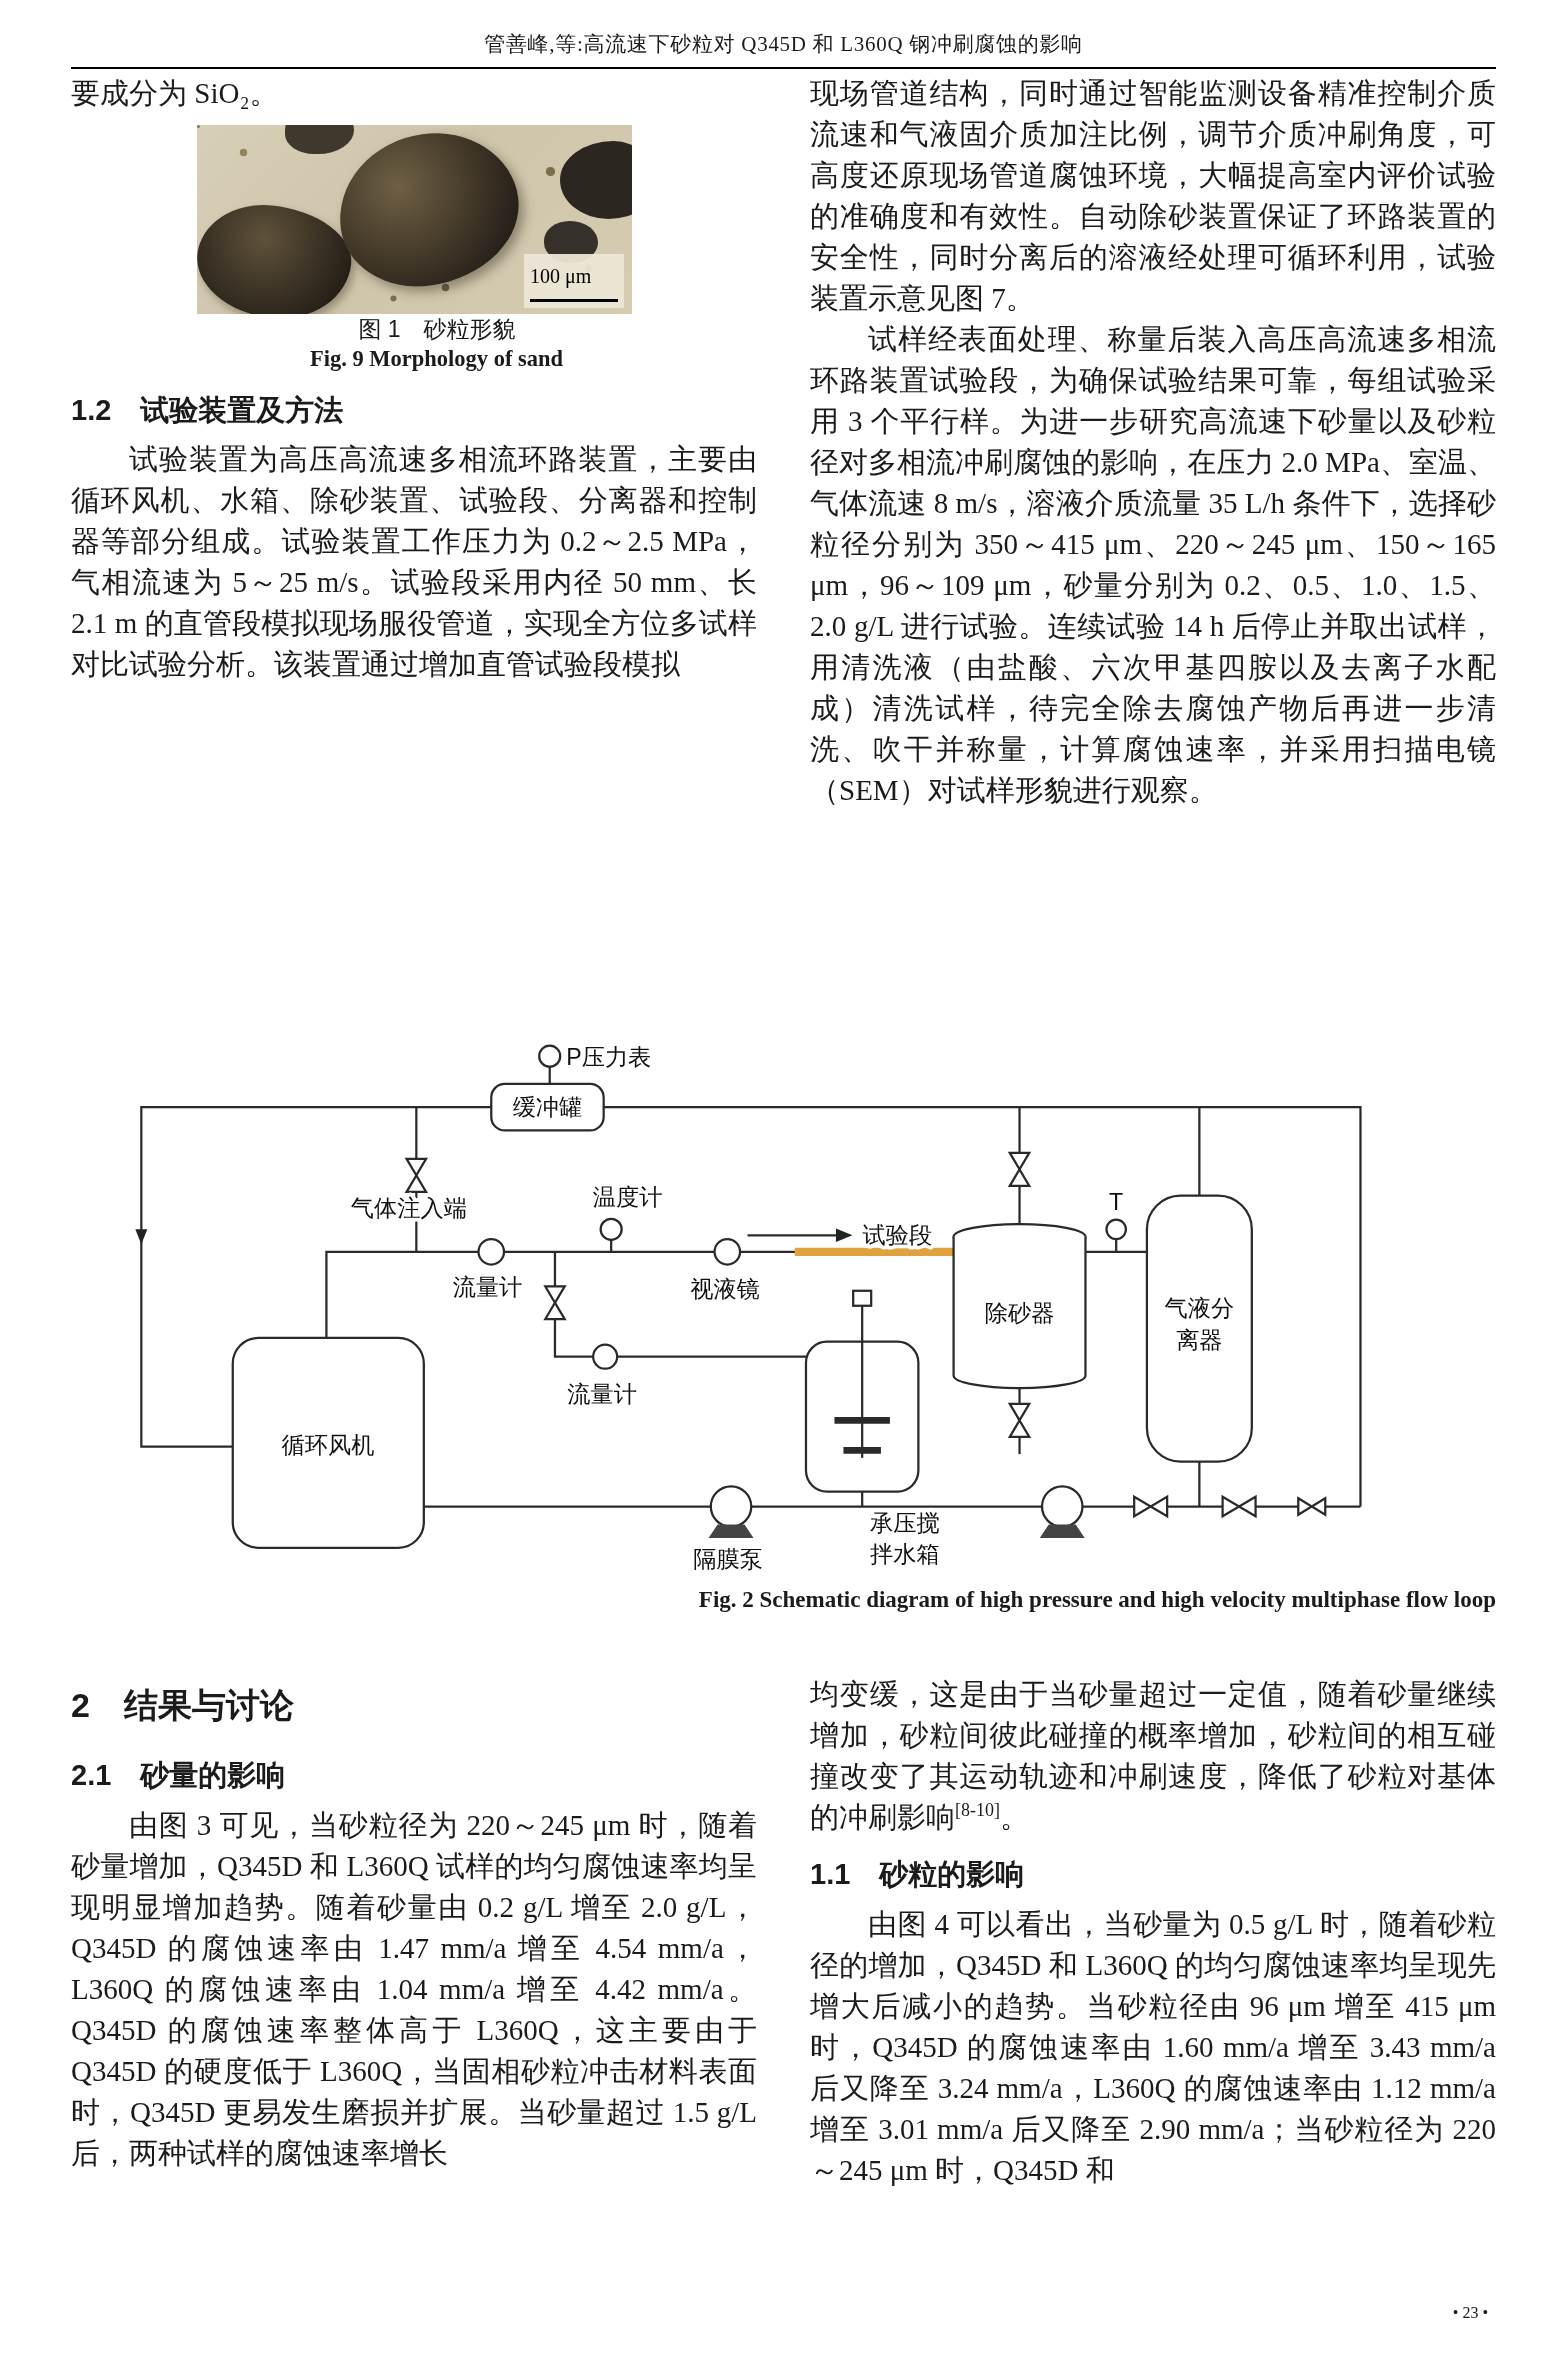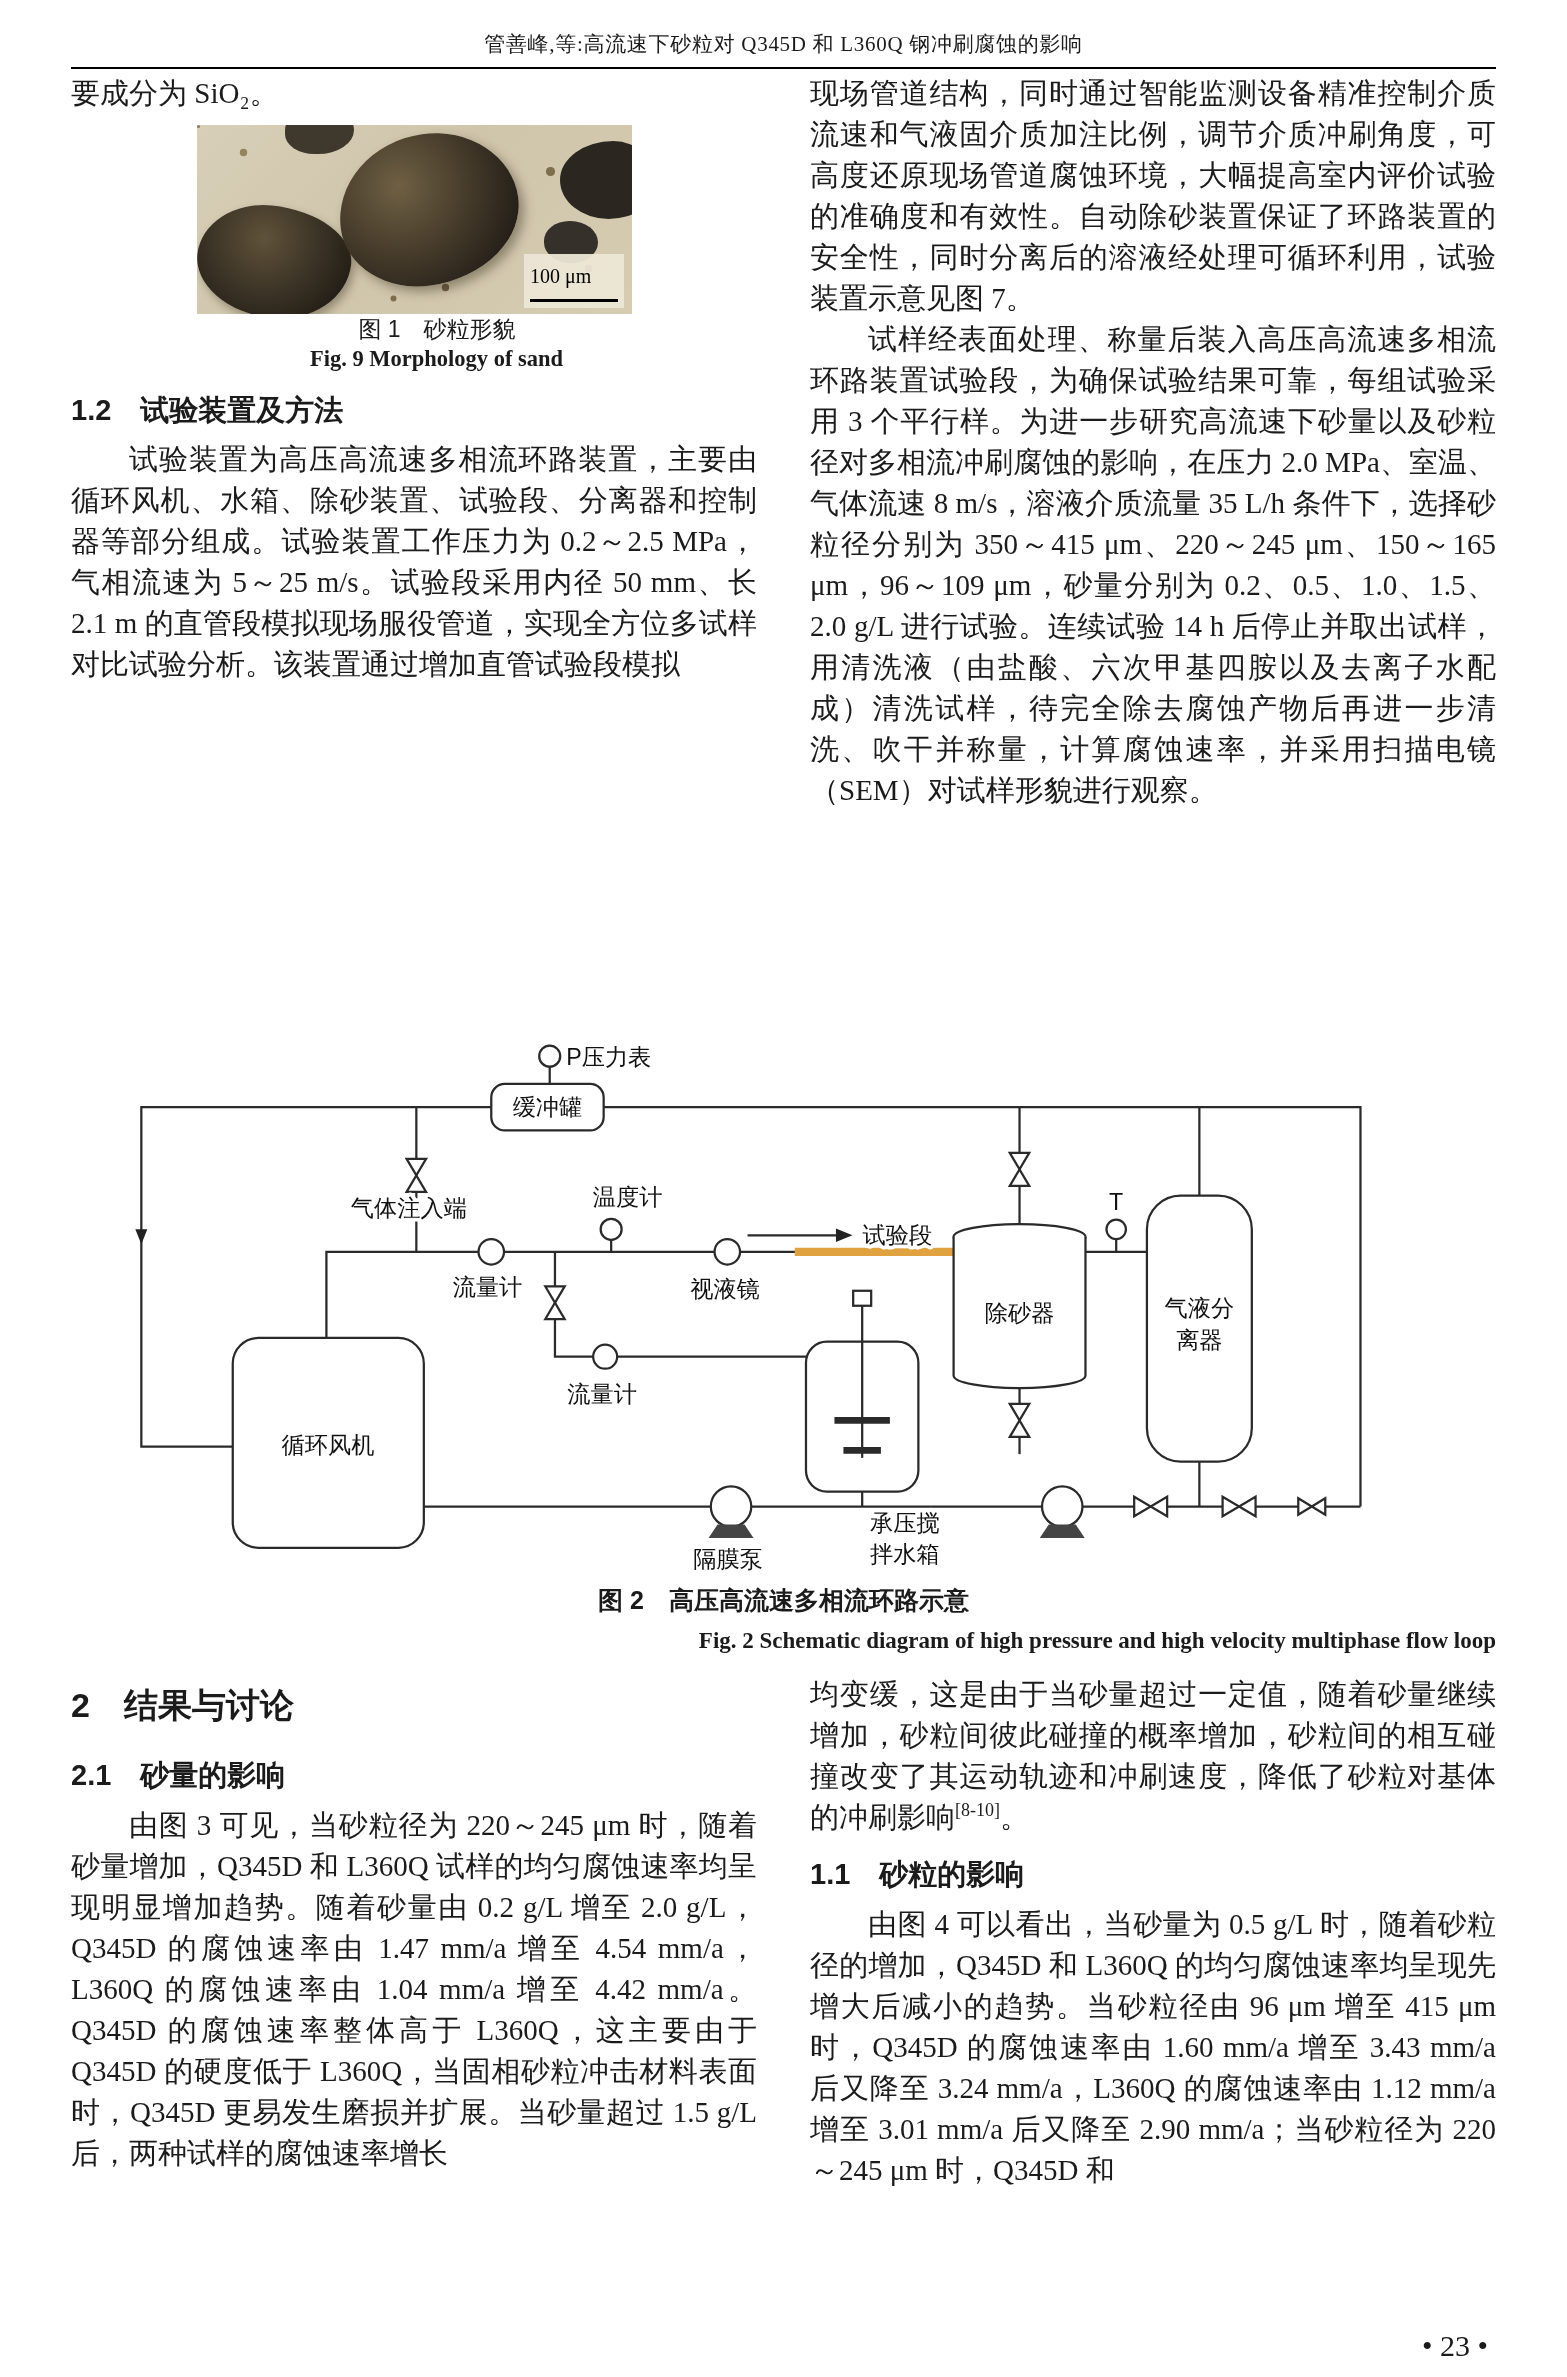--- a/index.html
+++ b/index.html
@@ -211,7 +211,6 @@
 </div>
 
 <div class="fig2-captions">
-  <p class="cn">图 2　高压高流速多相流环路示意</p>
   <p class="en">Fig. 2  Schematic diagram of high pressure and high velocity multiphase flow loop</p>
 </div>
 

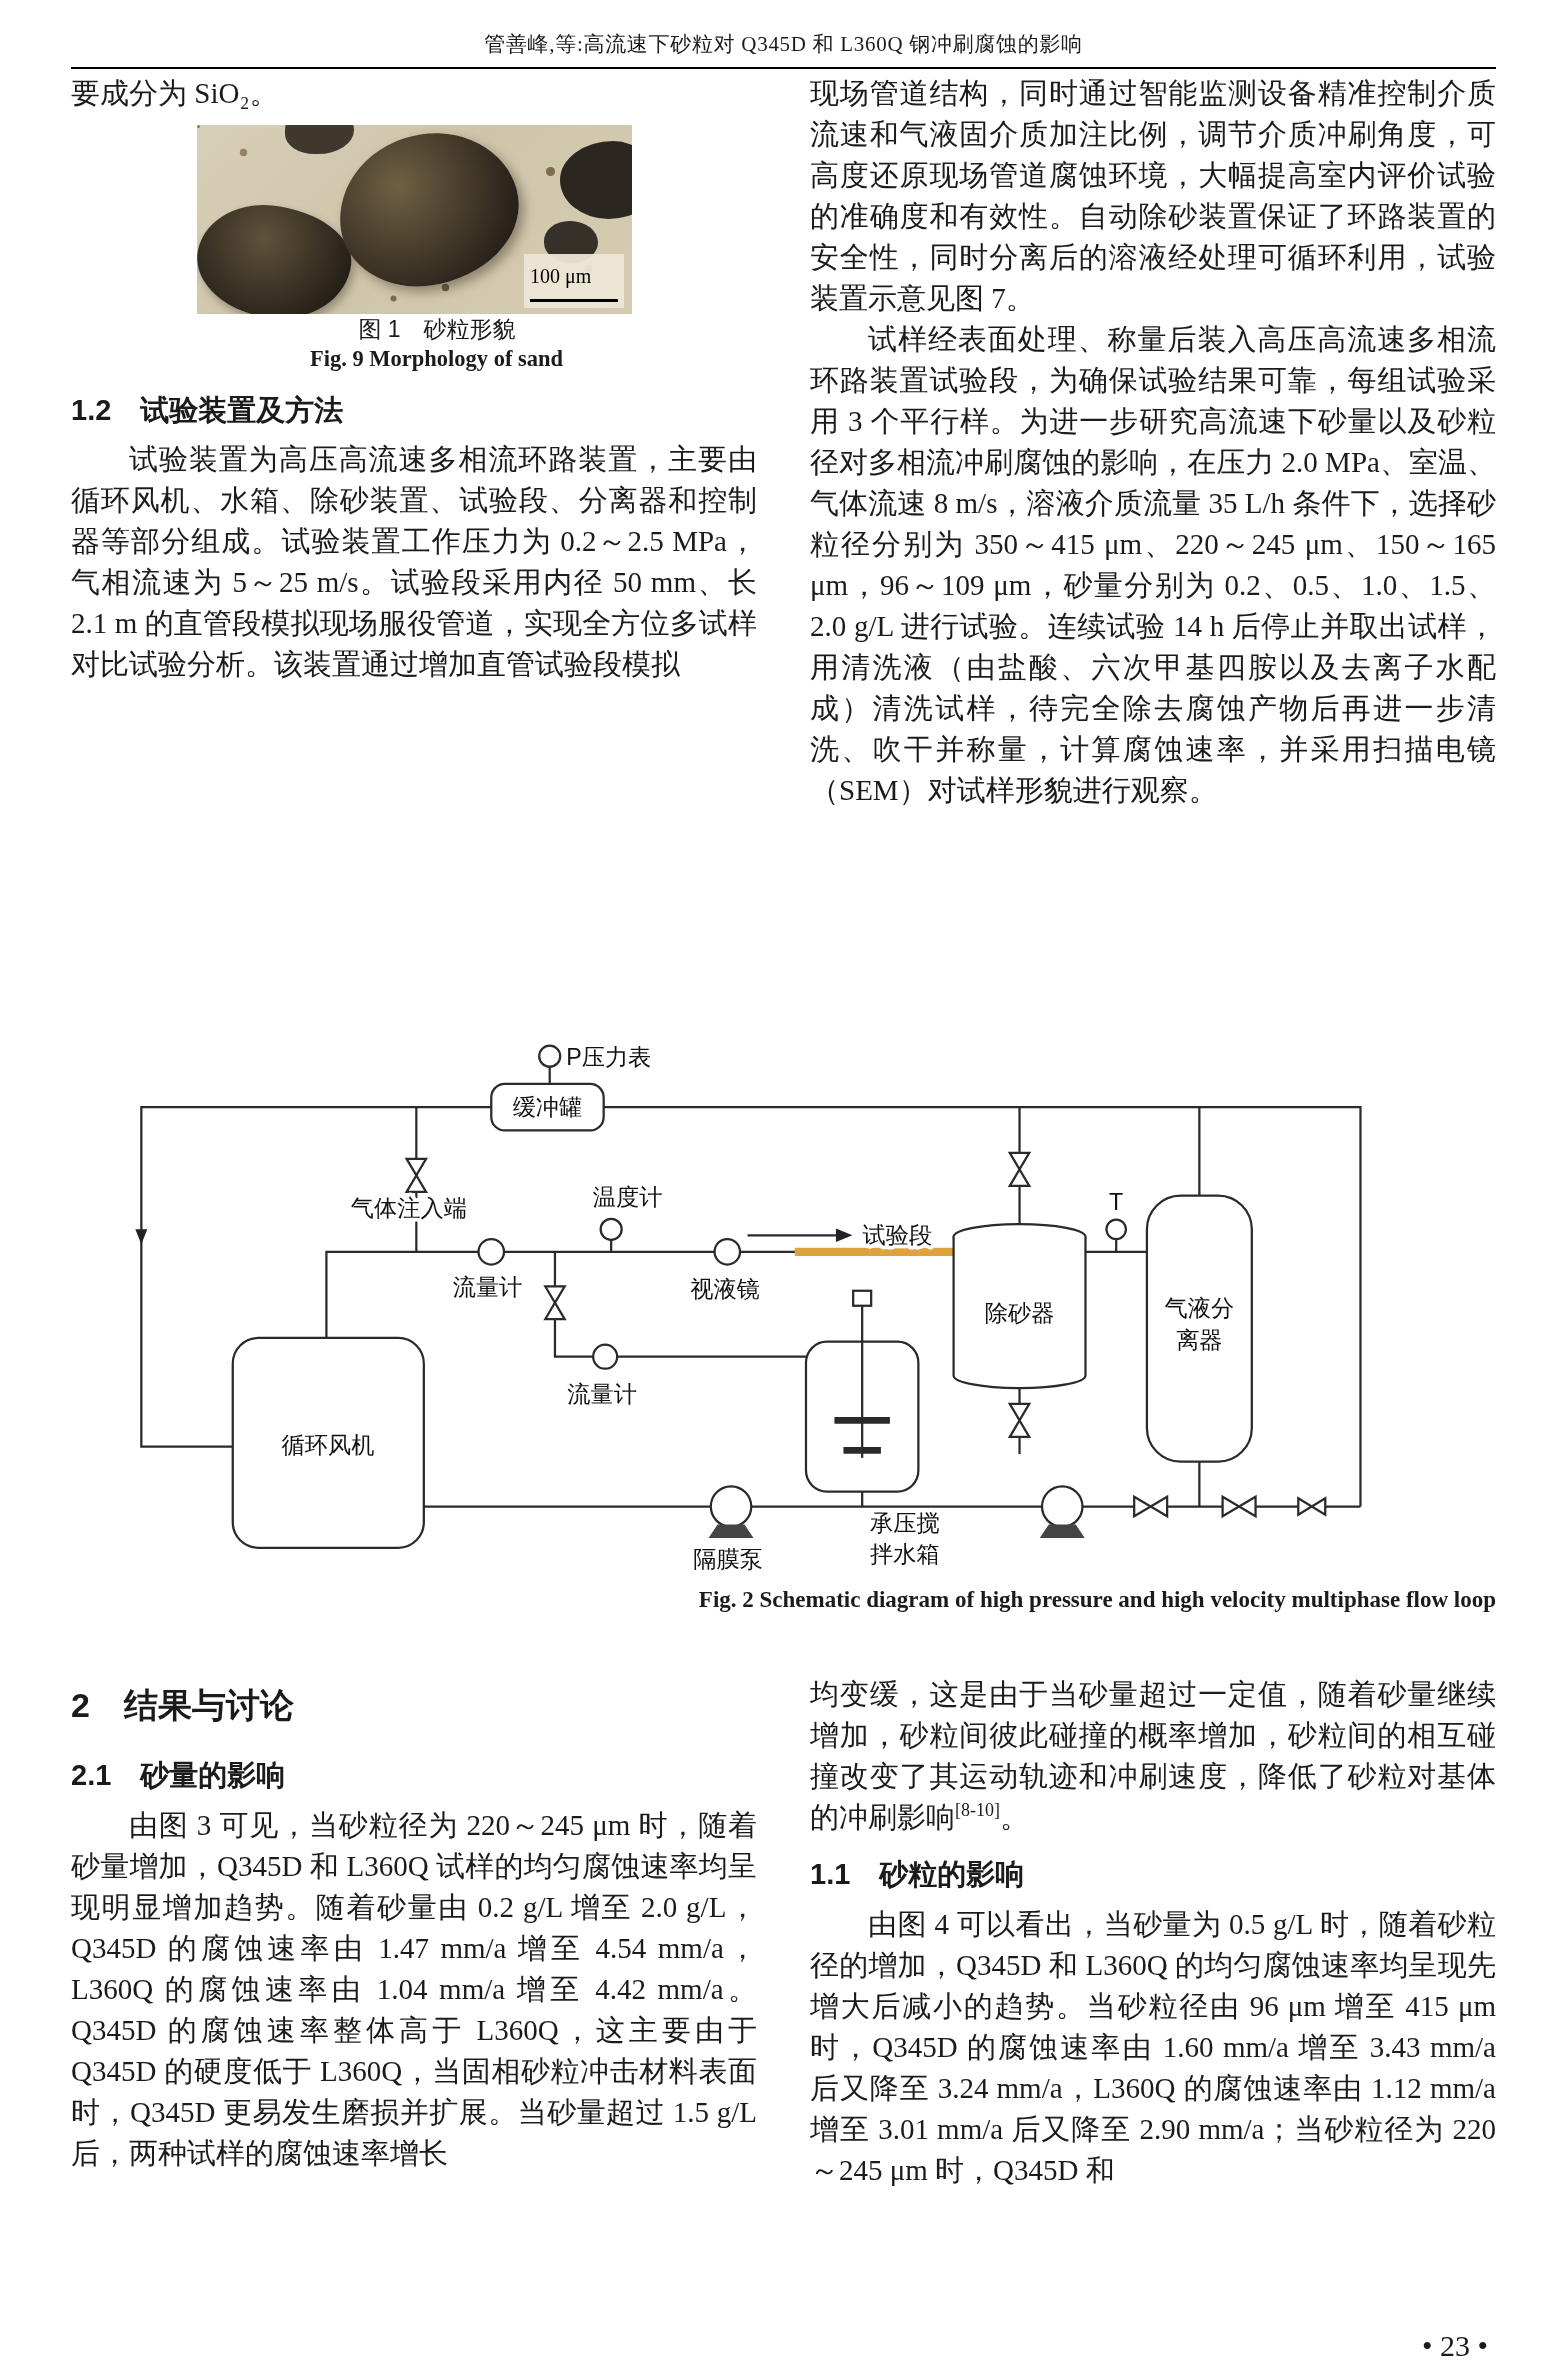--- a/index.html
+++ b/index.html
@@ -98,7 +98,7 @@
   }
   .fig2-captions .en { font-weight:bold; font-size:23px; margin:0; line-height:31.5px;text-align:right; }
 
-  .page-number { position:absolute; top:2304px; right:79px; font-size:30px;margin-top:25px; }
+  .page-number { position:absolute; top:2304px; right:79px; font-size:16px; }
 </style>
 </head>
 <body>

